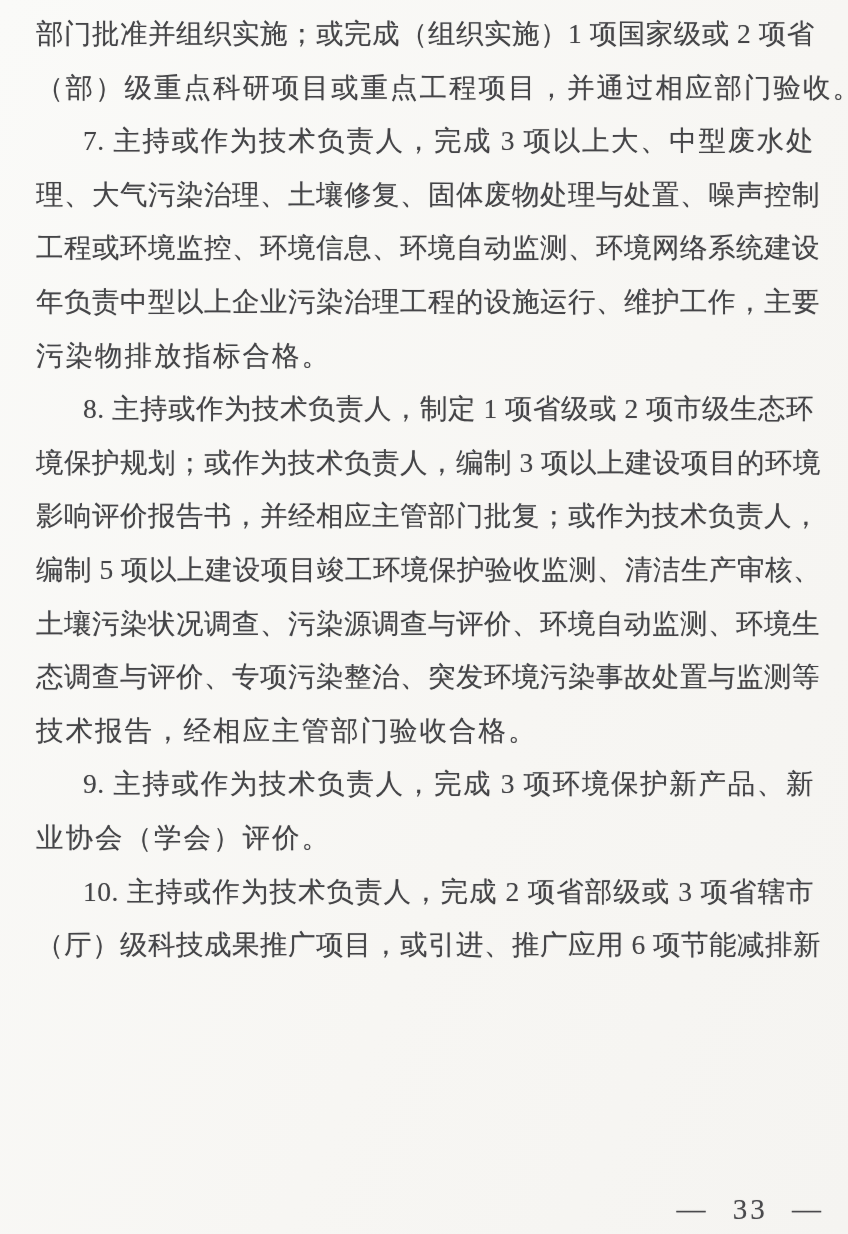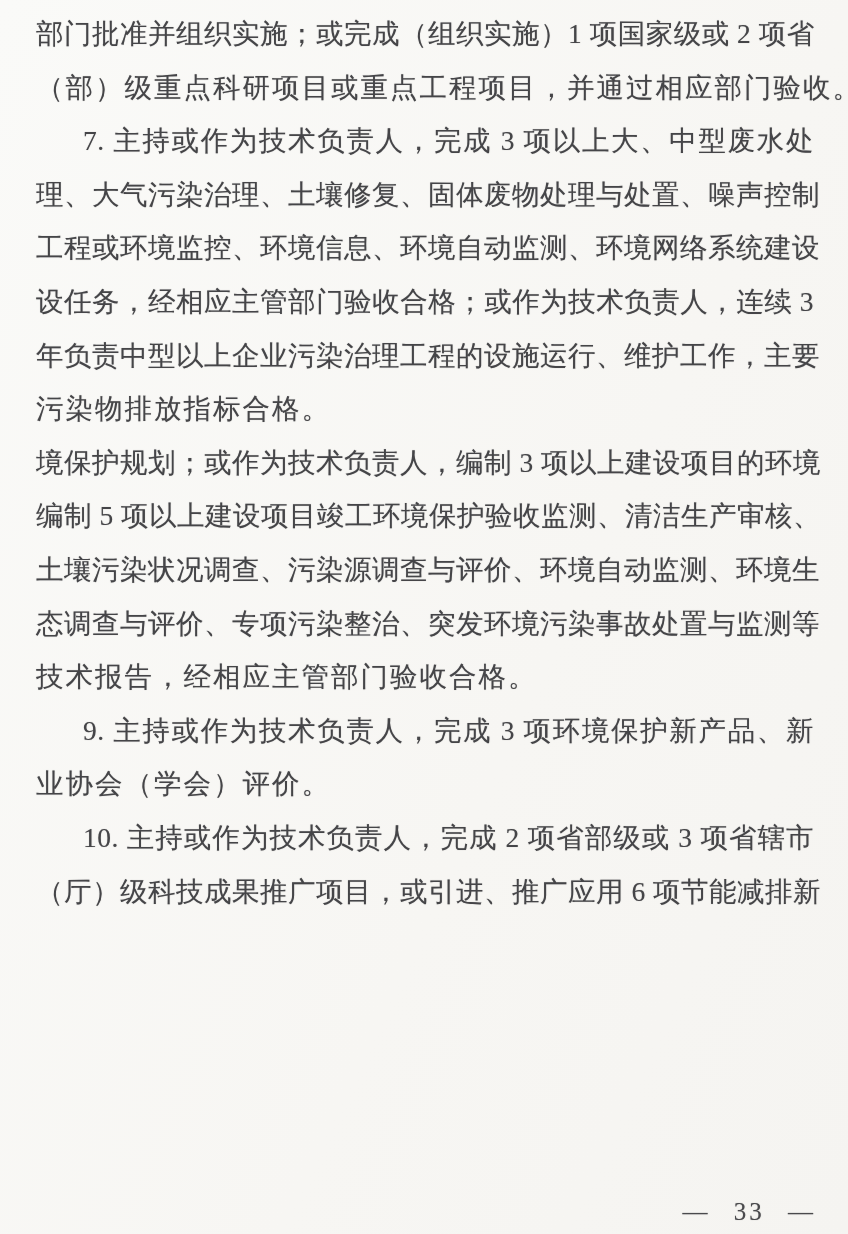--- a/index.html
+++ b/index.html
@@ -62,7 +62,6 @@
   <div class="line ind">7. 主持或作为技术负责人，完成 3 项以上大、中型废水处</div>
   <div class="line">理、大气污染治理、土壤修复、固体废物处理与处置、噪声控制</div>
   <div class="line">工程或环境监控、环境信息、环境自动监测、环境网络系统建设</div>
-  <div class="line">设任务，经相应主管部门验收合格；或作为技术负责人，连续 3</div>
   <div class="line">年负责中型以上企业污染治理工程的设施运行、维护工作，主要</div>
   <div class="line end">污染物排放指标合格。</div>
   <div class="line">境保护规划；或作为技术负责人，编制 3 项以上建设项目的环境</div>

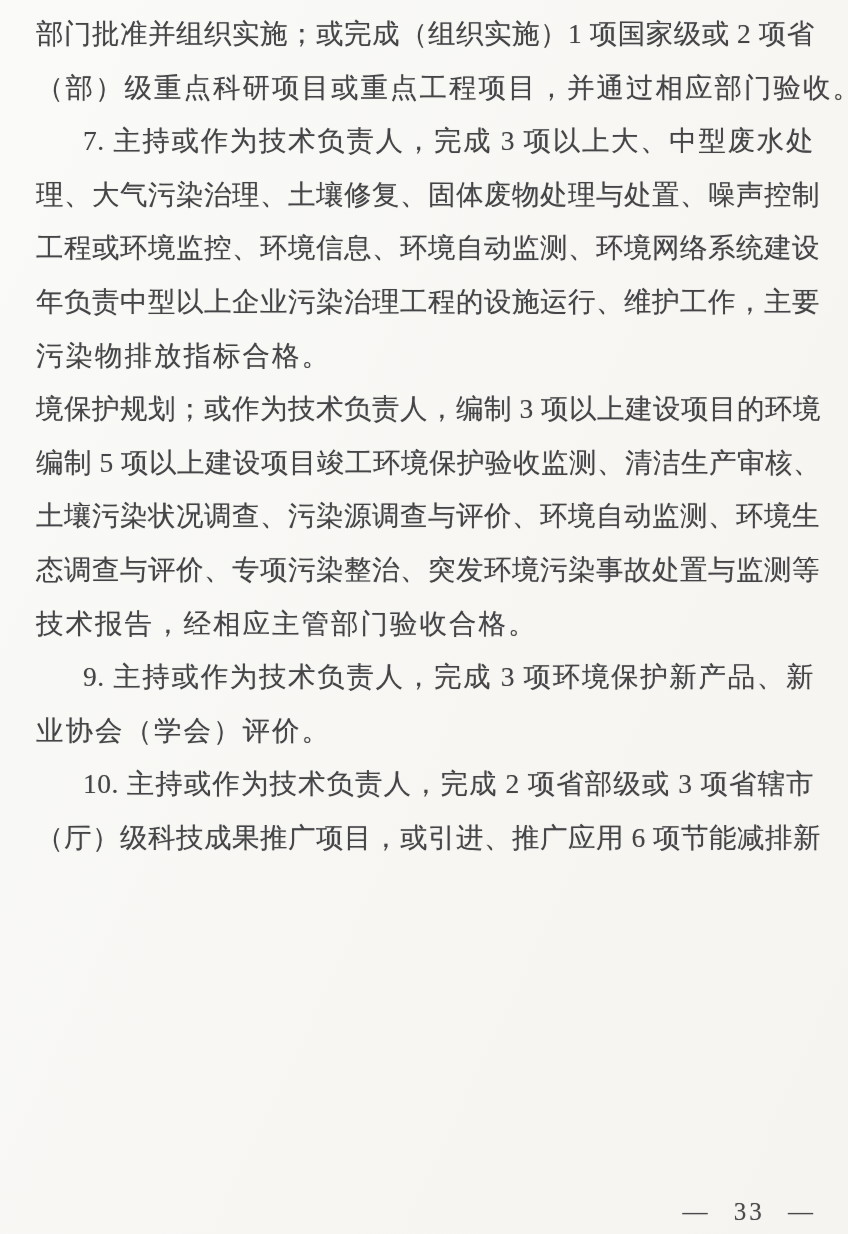--- a/index.html
+++ b/index.html
@@ -64,6 +64,7 @@
   <div class="line">工程或环境监控、环境信息、环境自动监测、环境网络系统建设</div>
   <div class="line">年负责中型以上企业污染治理工程的设施运行、维护工作，主要</div>
   <div class="line end">污染物排放指标合格。</div>
+  <div class="line ind">8. 主持或作为技术负责人，制定 1 项省级或 2 项市级生态环</div>
   <div class="line">境保护规划；或作为技术负责人，编制 3 项以上建设项目的环境</div>
   <div class="line">编制 5 项以上建设项目竣工环境保护验收监测、清洁生产审核、</div>
   <div class="line">土壤污染状况调查、污染源调查与评价、环境自动监测、环境生</div>

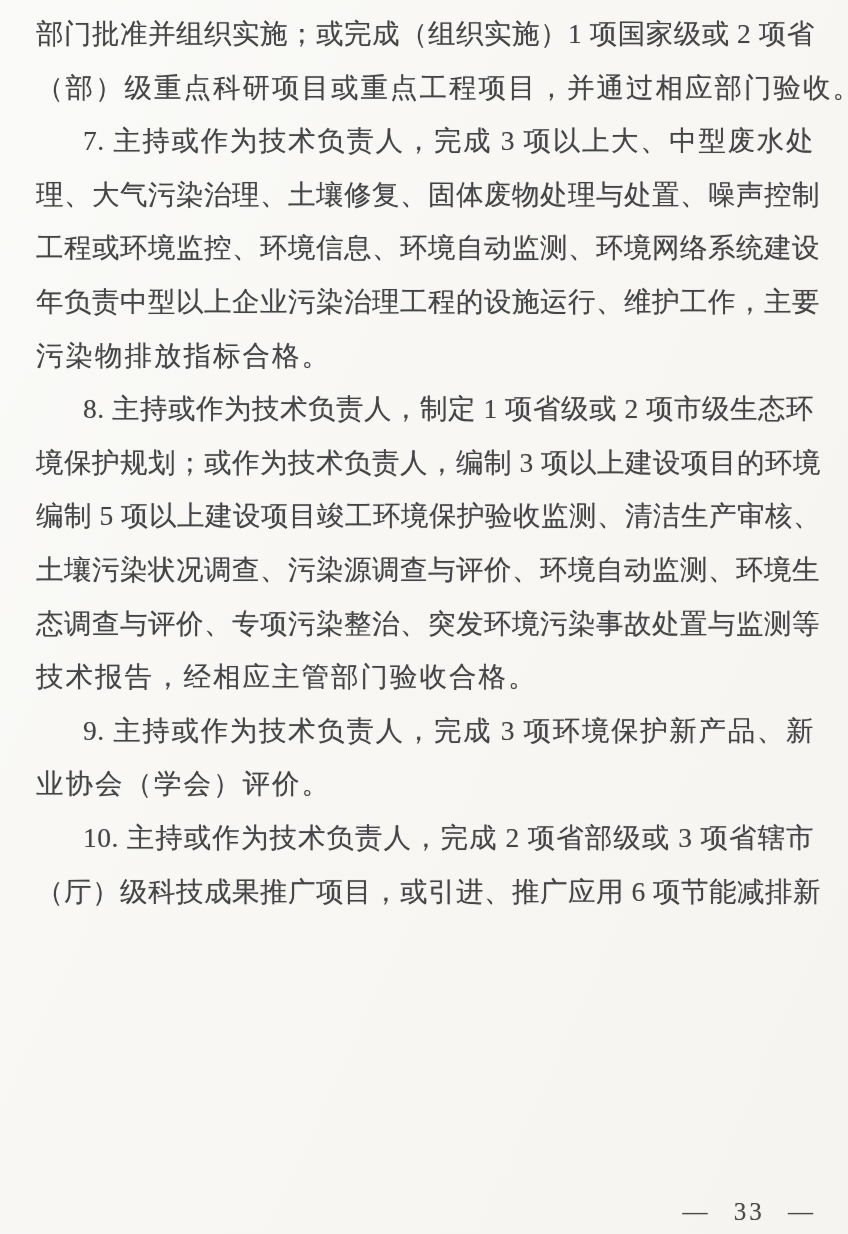--- a/index.html
+++ b/index.html
@@ -66,6 +66,7 @@
   <div class="line end">污染物排放指标合格。</div>
   <div class="line ind">8. 主持或作为技术负责人，制定 1 项省级或 2 项市级生态环</div>
   <div class="line">境保护规划；或作为技术负责人，编制 3 项以上建设项目的环境</div>
+  <div class="line">影响评价报告书，并经相应主管部门批复；或作为技术负责人，</div>
   <div class="line">编制 5 项以上建设项目竣工环境保护验收监测、清洁生产审核、</div>
   <div class="line">土壤污染状况调查、污染源调查与评价、环境自动监测、环境生</div>
   <div class="line">态调查与评价、专项污染整治、突发环境污染事故处置与监测等</div>

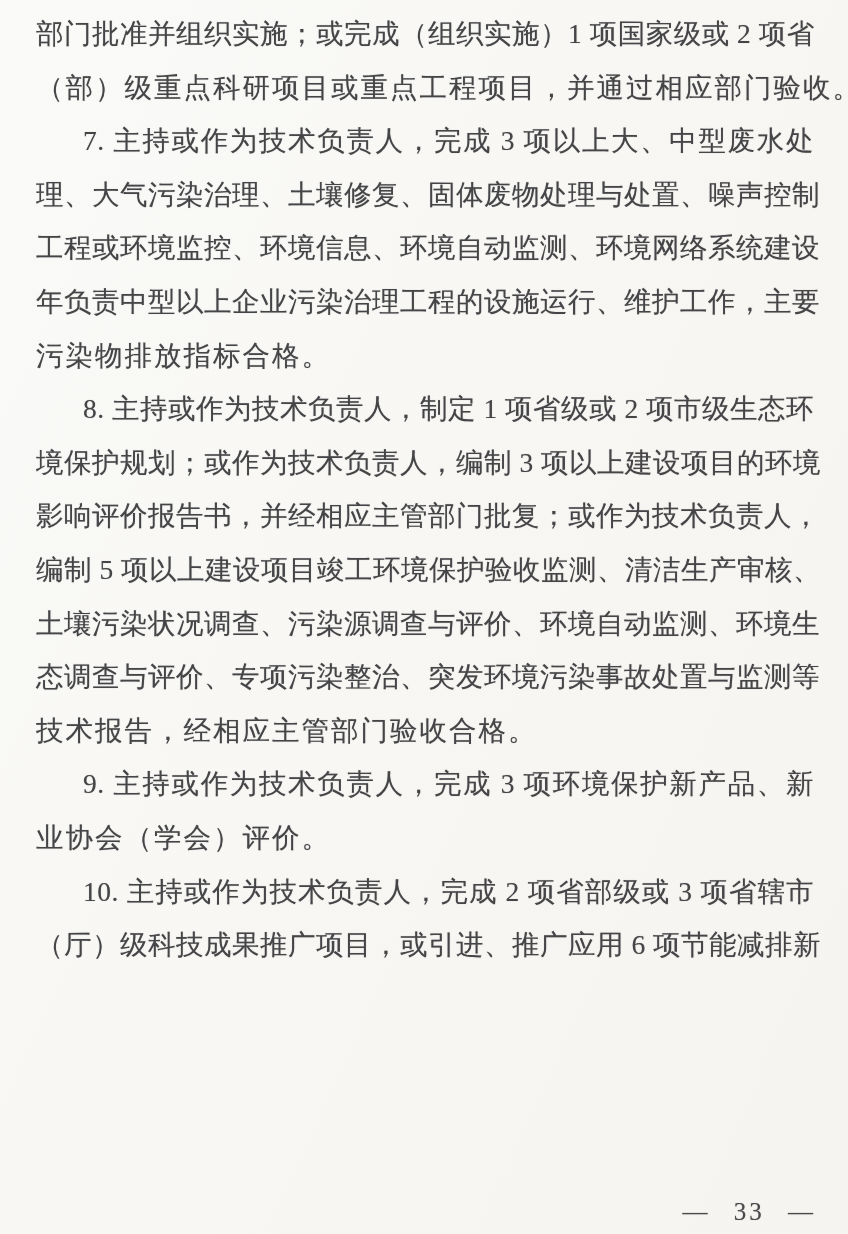--- a/index.html
+++ b/index.html
@@ -45,9 +45,9 @@
   }
   .footer {
     position: absolute;
-    right: 32px;
+    right: 24px;
     bottom: 8px;
-    font-size: 25px;
+    font-size: 29px;
     letter-spacing: 3px;
     word-spacing: 14px;
     color: #4a4a4d;

